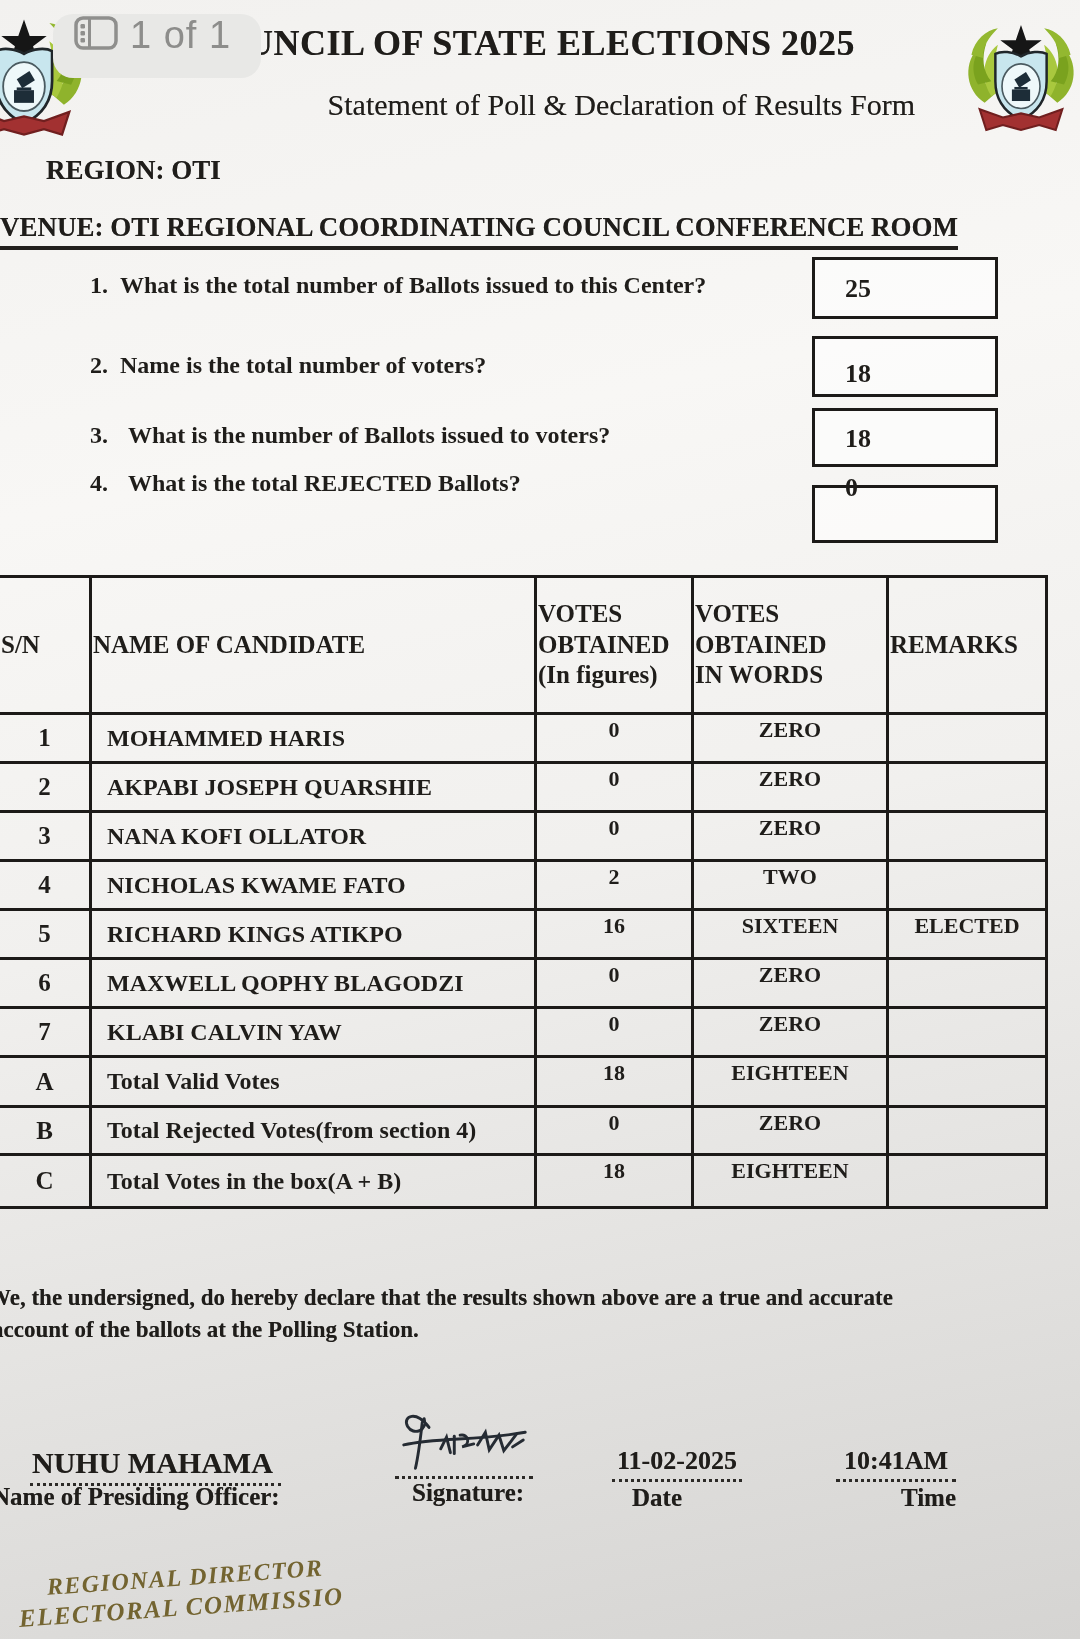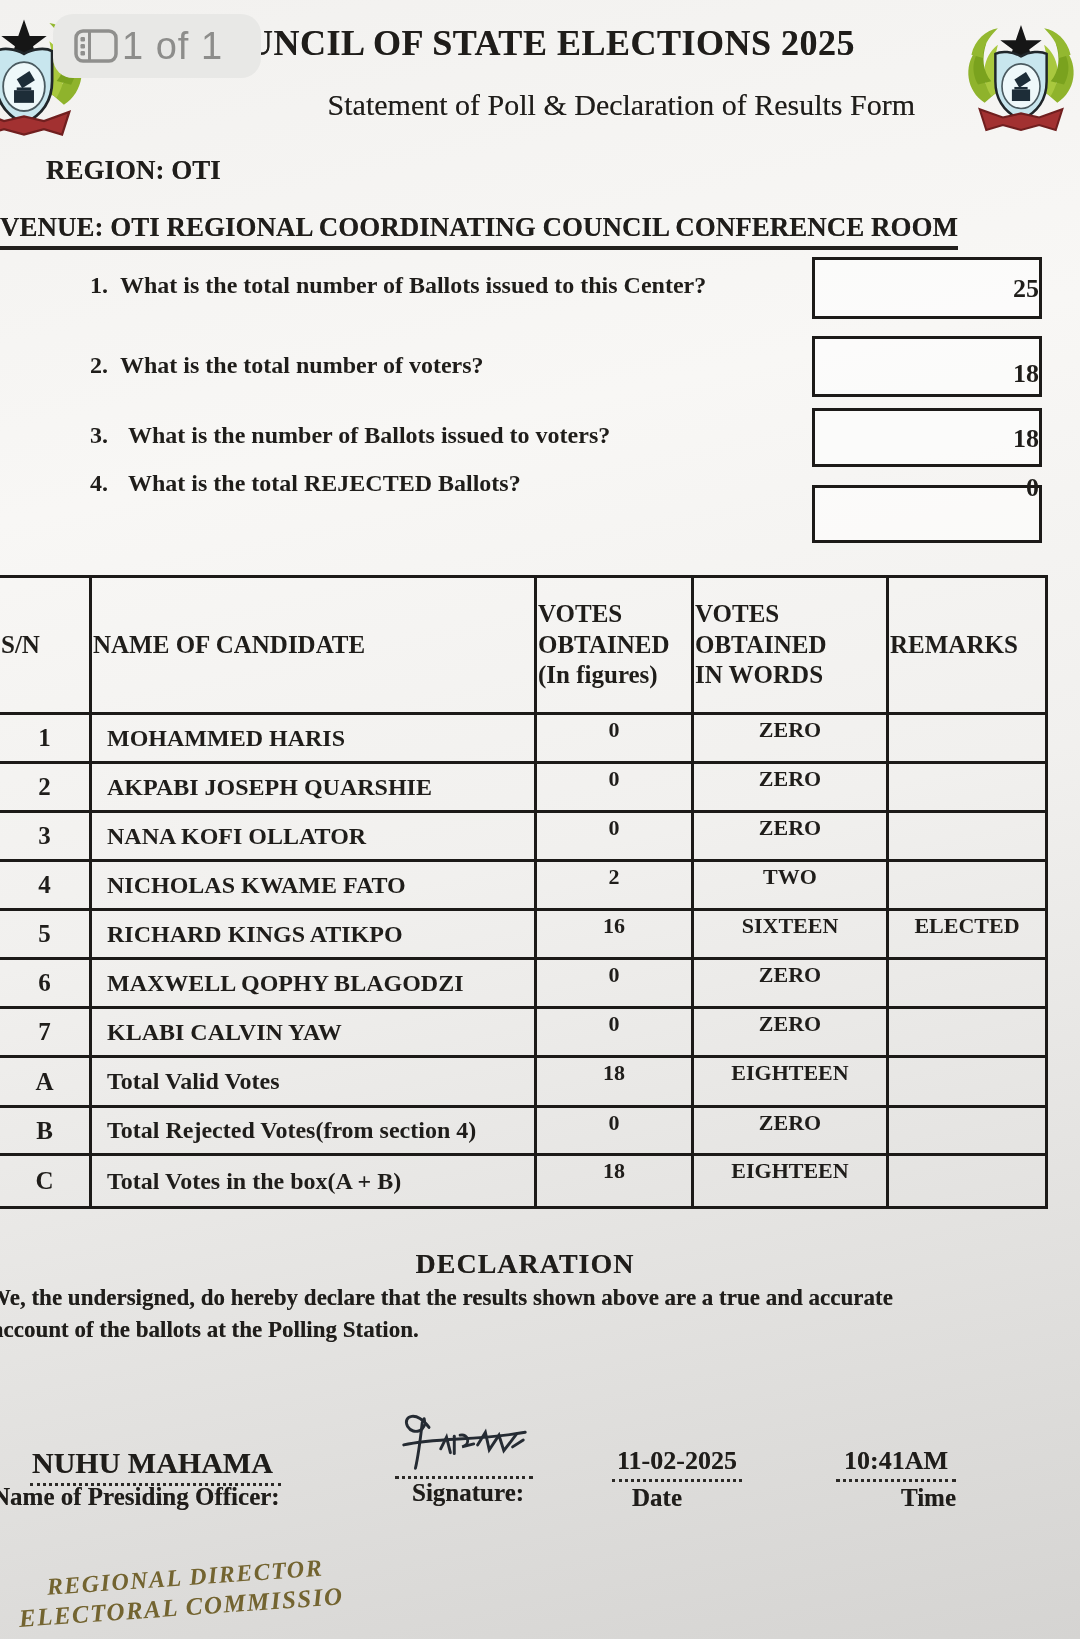--- a/index.html
+++ b/index.html
@@ -16,7 +16,7 @@
 
   
   .page-badge{position:absolute;left:53px;top:14px;width:208px;height:64px;border-radius:20px;
-    background:#e8e8e6;display:flex;align-items:center;gap:3px;padding-left:20px;box-sizing:border-box;
+    background:#e8e8e6;display:flex;gap:11px;padding-left:20px;box-sizing:border-box;
     z-index:6;font-family:"Liberation Sans","DejaVu Sans",sans-serif;}
   .page-badge .label{font-size:38px;color:#8d8d8b;letter-spacing:1px;}
 

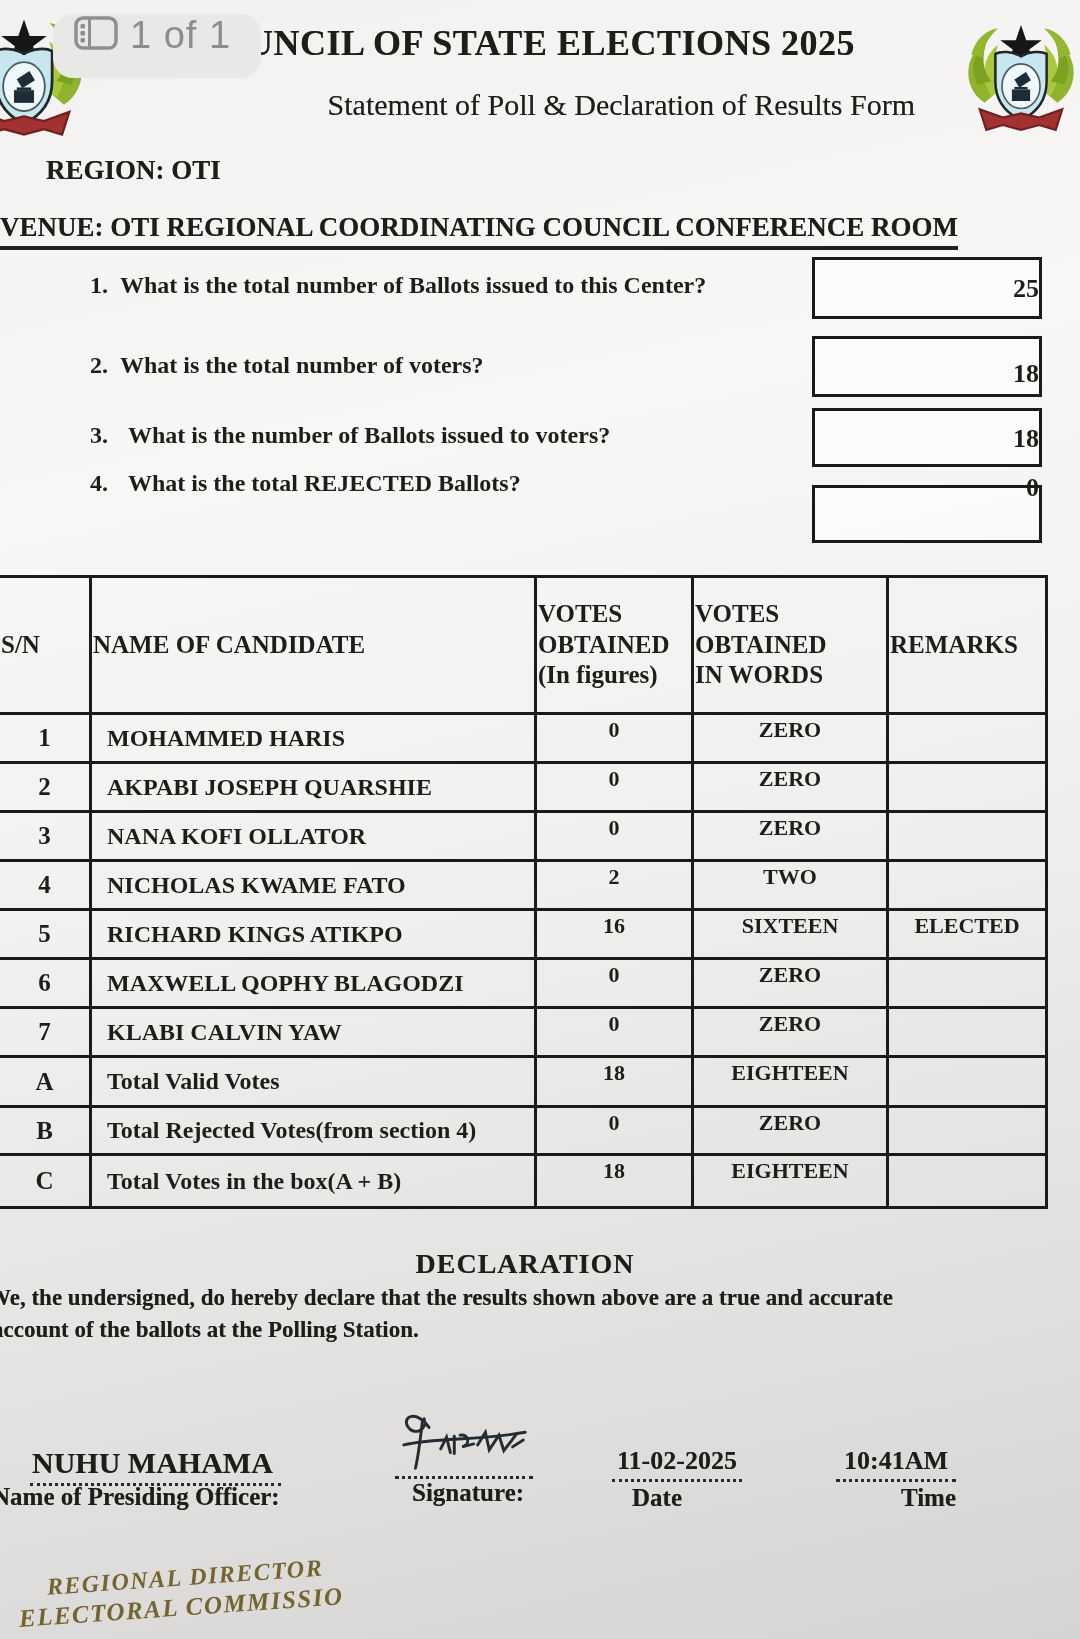--- a/index.html
+++ b/index.html
@@ -32,8 +32,8 @@
   .q1{top:272px;} .q2{top:352px;} .q3{top:422px;gap:20px;} .q4{top:470px;gap:20px;}
 
   
-  .ans-box{position:absolute;left:812px;width:230px;border:3.5px solid #1c1a18;background:rgba(255,255,255,.55);
-    box-sizing:border-box;text-align:right;font-size:26px;font-weight:700;}
+  .ans-box{position:absolute;left:812px;width:186px;border:3.5px solid #1c1a18;background:rgba(255,255,255,.55);
+    box-sizing:border-box;text-align:left;font-size:26px;font-weight:700;}
   .ab1{top:257px;height:62px;line-height:58px;text-indent:30px;}
   .ab2{top:336px;height:61px;line-height:70px;text-indent:30px;}
   .ab3{top:408px;height:59px;line-height:56px;text-indent:30px;}

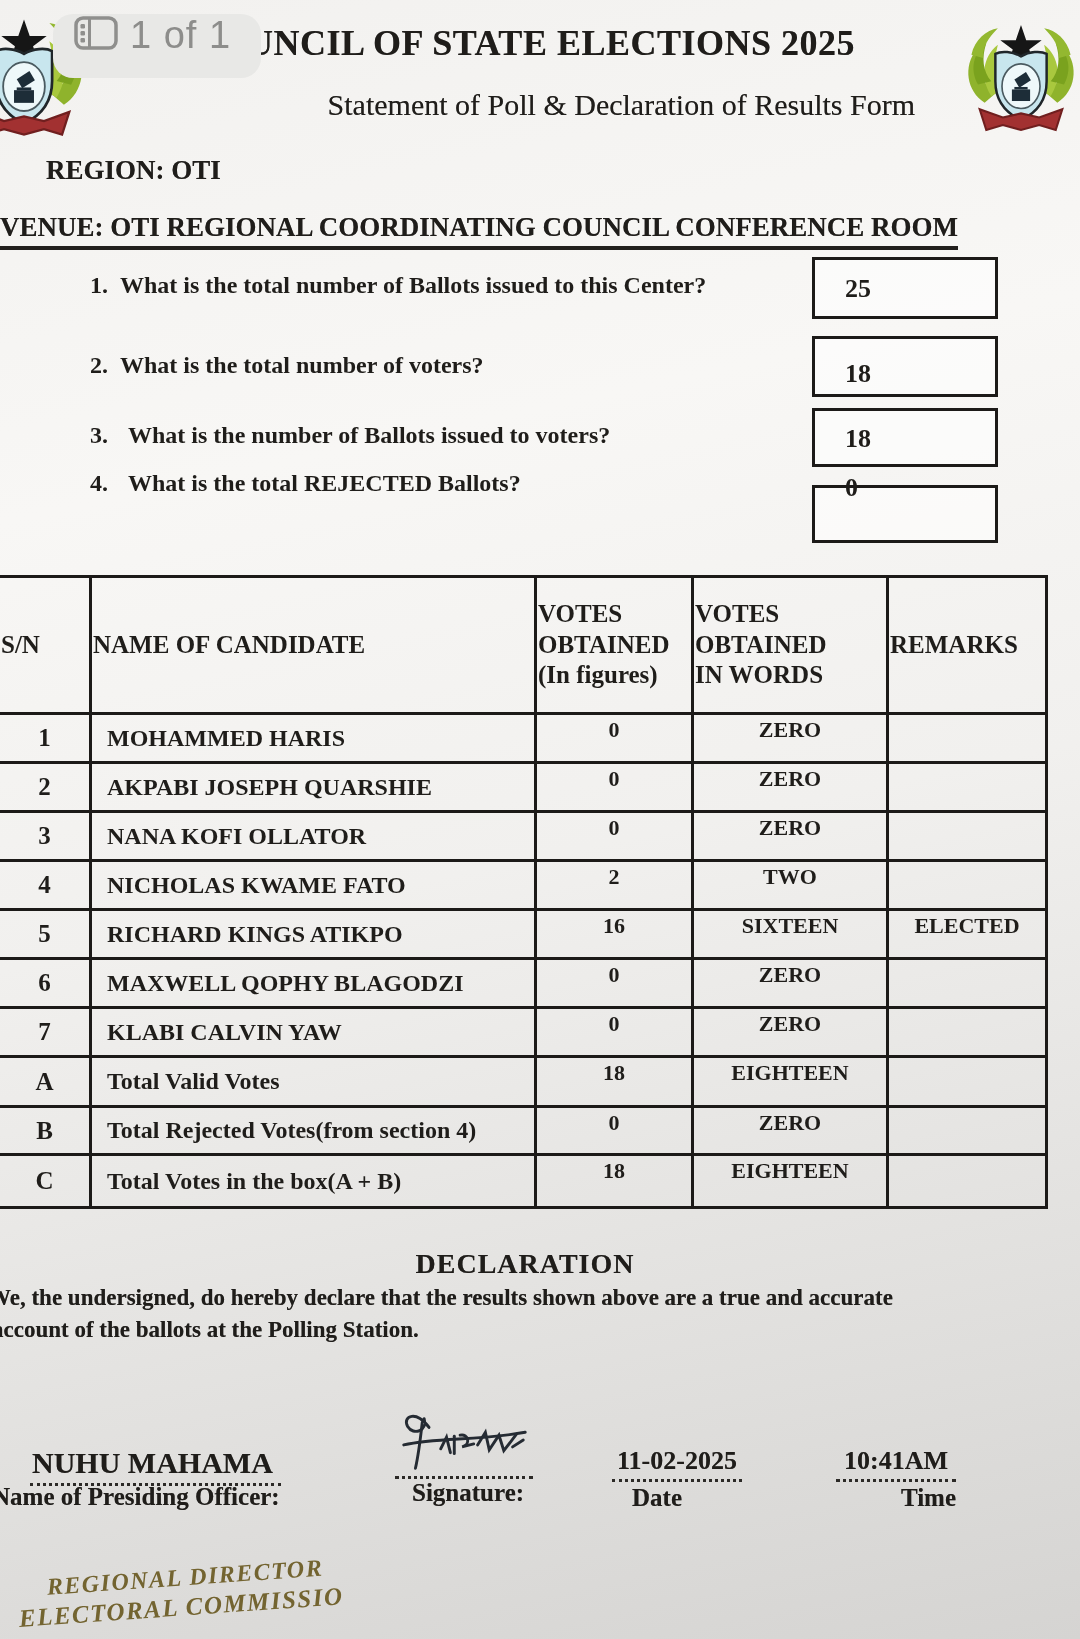--- a/index.html
+++ b/index.html
@@ -133,7 +133,7 @@
   </div>
   <div class="q-row q2">
     <span class="q-num">2.</span>
-    <span class="q-text">What is the total number of voters?</span>
+    <span class="q-text">Name is the total number of voters?</span>
   </div>
   <div class="q-row q3">
     <span class="q-num">3.</span>

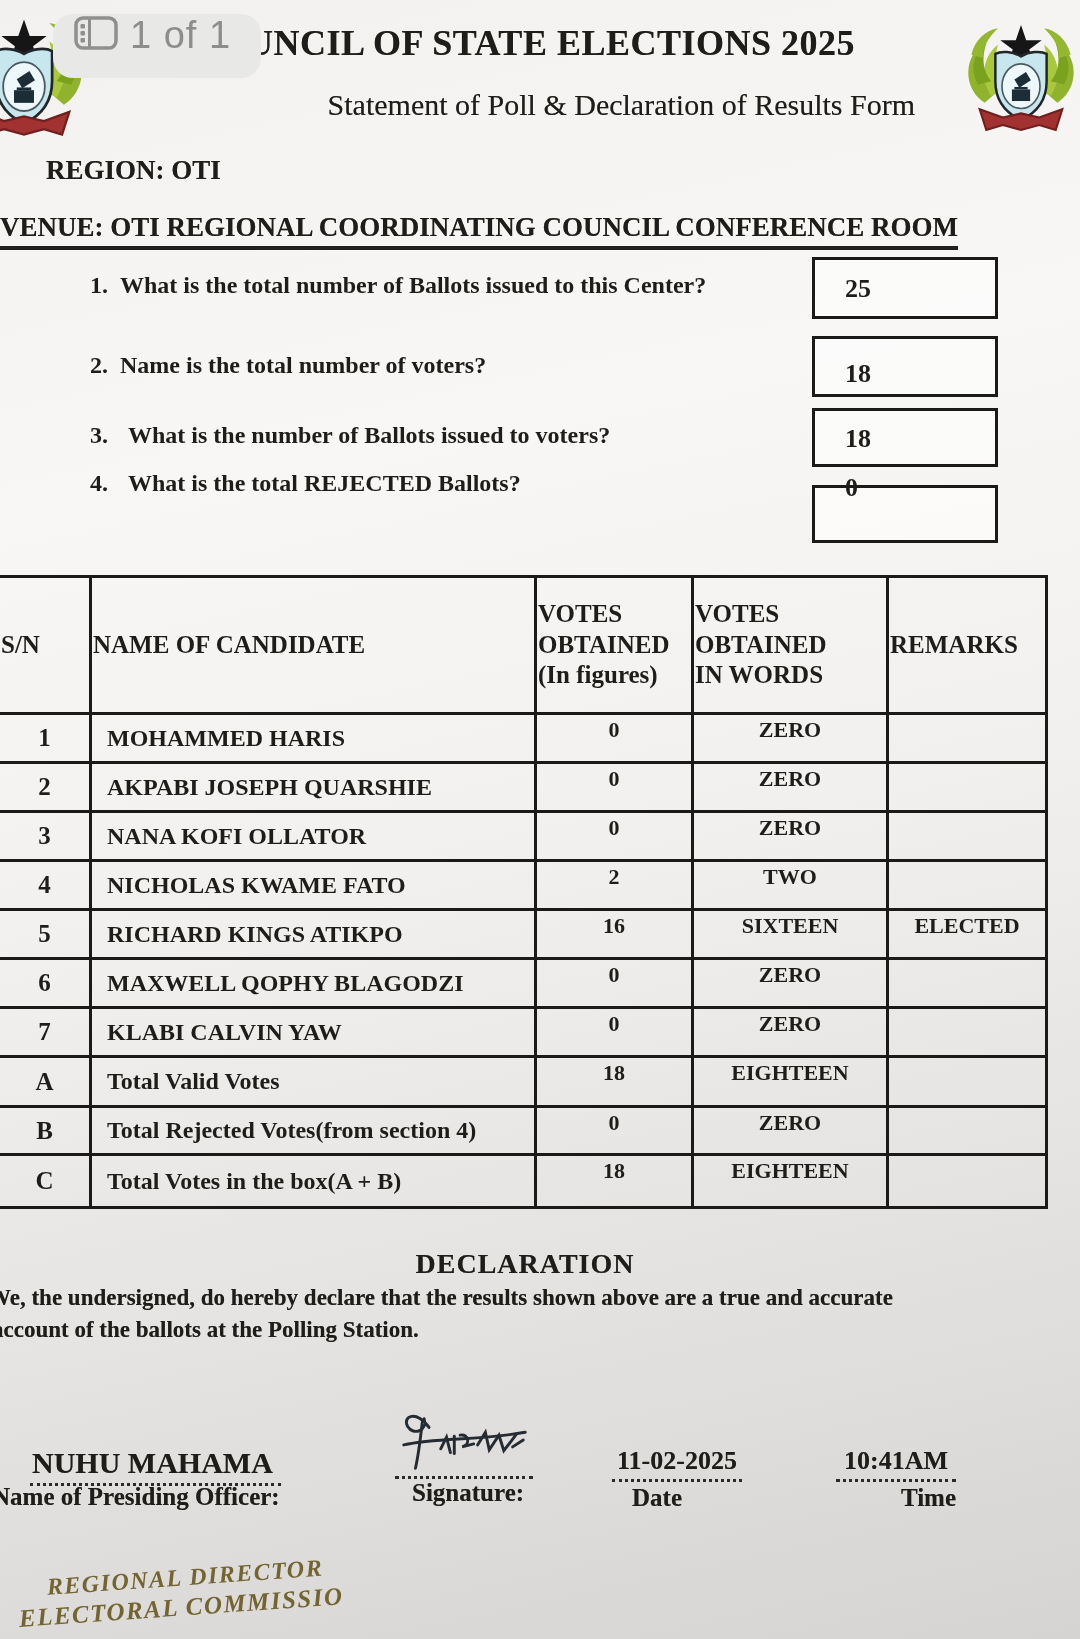--- a/index.html
+++ b/index.html
@@ -244,7 +244,6 @@
   </tbody>
     </table>
 
-  <div class="decl-heading ink">DECLARATION</div>
   <div class="decl-line dl1 ink">We, the undersigned, do hereby declare that the results shown above are a true and accurate</div>
   <div class="decl-line dl2 ink">account of the ballots at the Polling Station.</div>
 

